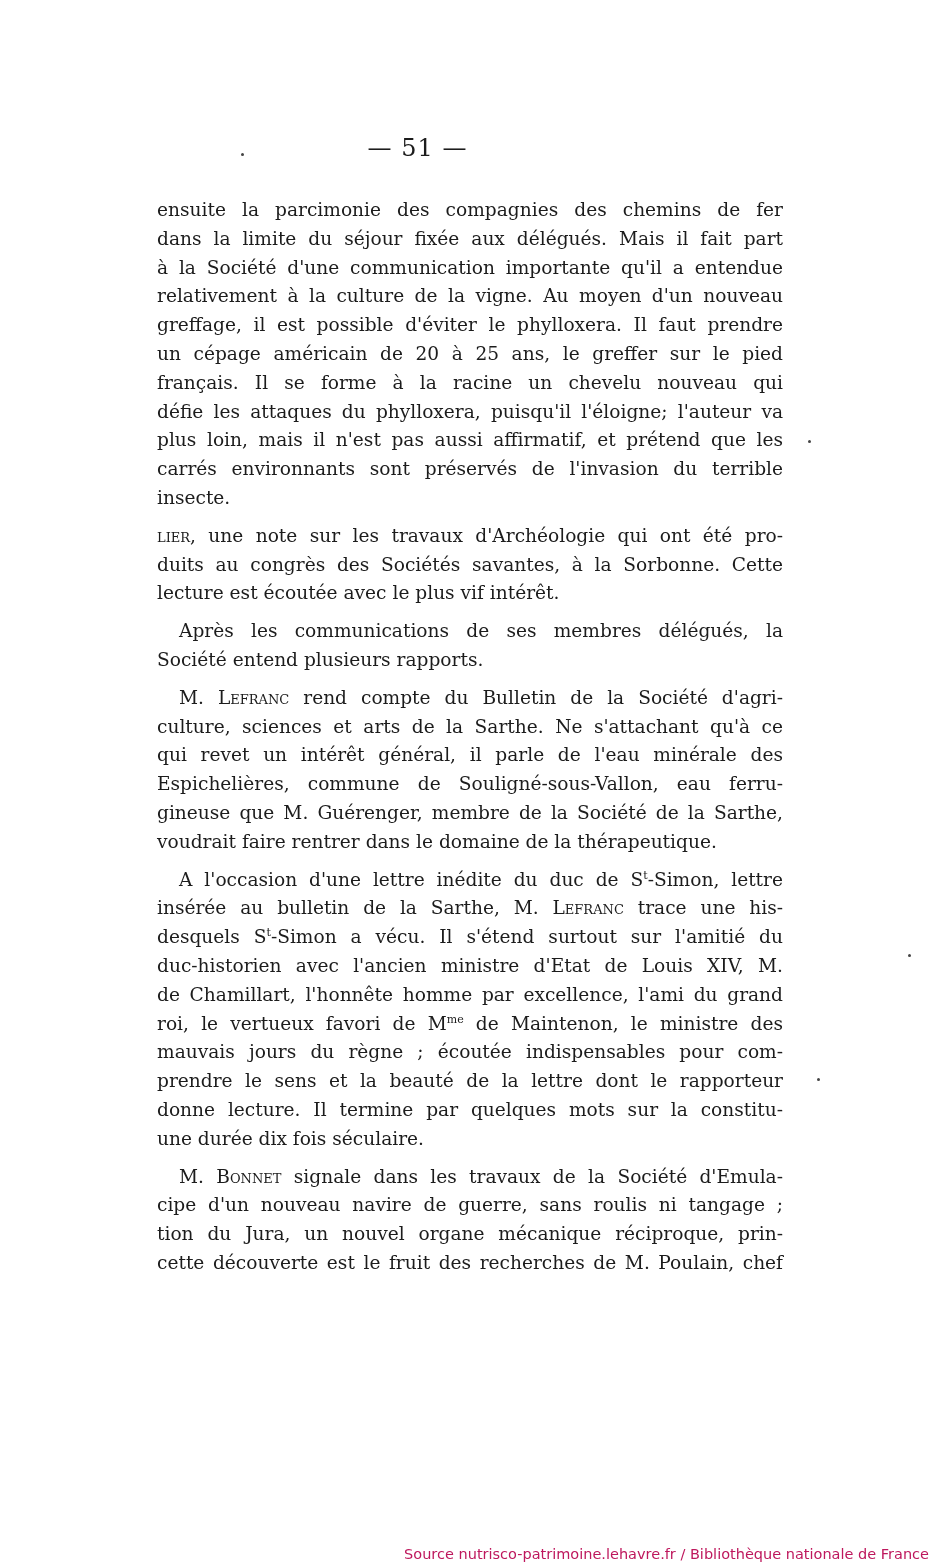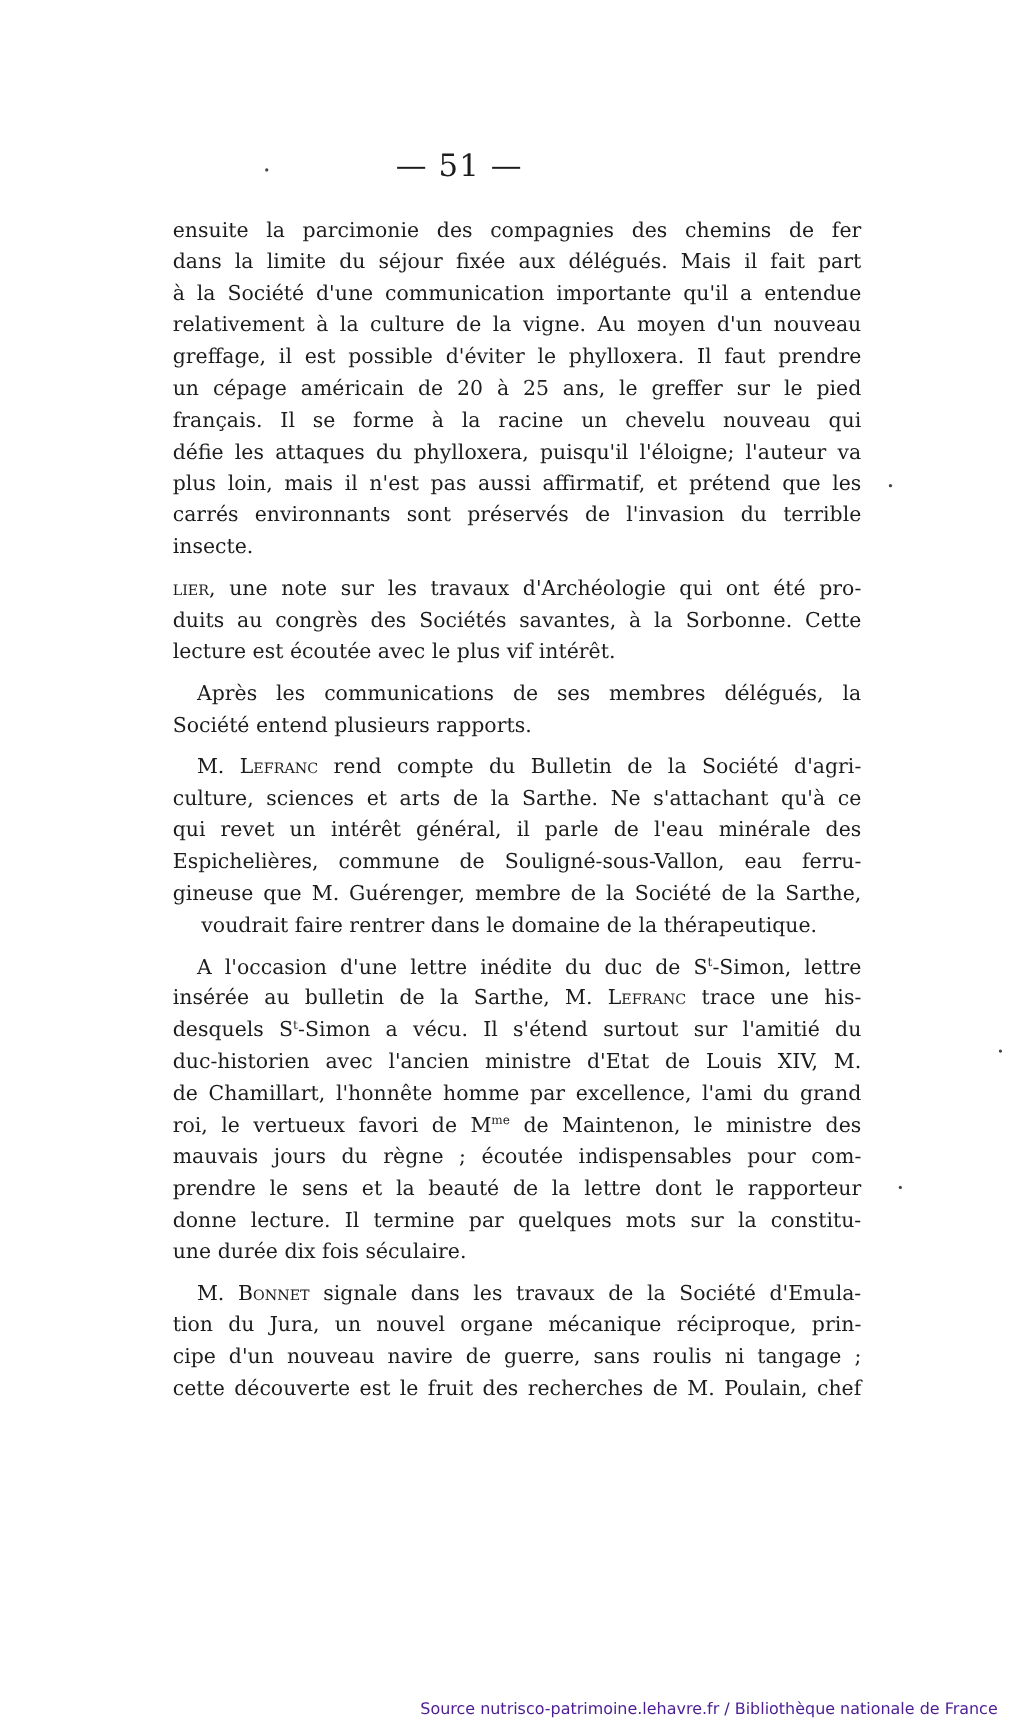--- a/index.html
+++ b/index.html
@@ -9,7 +9,7 @@
     }
     .page-number {
       position: absolute; top: 134px; left: 0; width: 835px; text-align: center;
-      font-size: 28px; letter-spacing: 1px;
+      font-size: 24px; letter-spacing: 1px;
     }
     .speck { position: absolute; width: 3px; height: 3px; background: #444; border-radius: 50%; }
     .text-block {

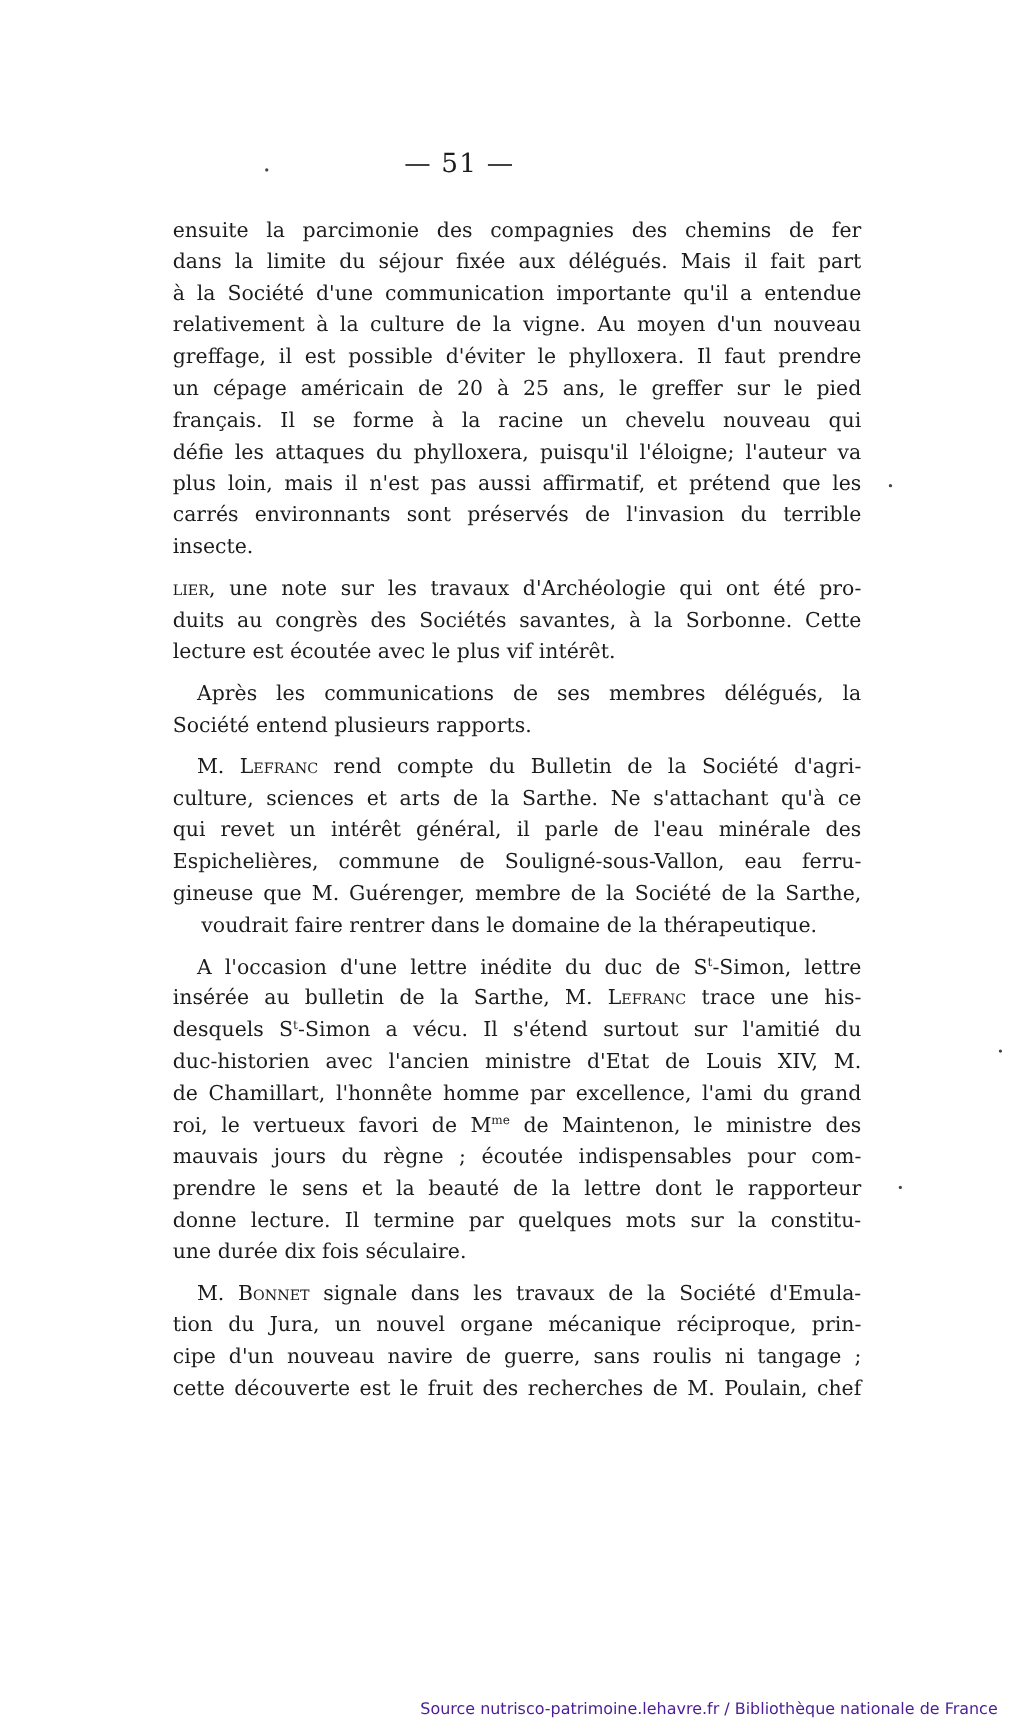--- a/index.html
+++ b/index.html
@@ -66,7 +66,7 @@
       <span class="line" style="text-indent: 0px;">qui revet un intérêt général, il parle de l'eau minérale des</span>
       <span class="line" style="text-indent: 0px;">Espichelières, commune de Souligné-sous-Vallon, eau ferru-</span>
       <span class="line" style="text-indent: 0px;">gineuse que M. Guérenger, membre de la Société de la Sarthe,</span>
-      <span class="line last" style="text-indent: 0px; margin-left: 26px;">voudrait faire rentrer dans le domaine de la thérapeutique.</span>
+      <span class="line last" style="text-indent: 0px;">voudrait faire rentrer dans le domaine de la thérapeutique.</span>
     </div>
     <div class="para indent">
       <span class="line">A l'occasion d'une lettre inédite du duc de S<sup>t</sup>-Simon, lettre</span>

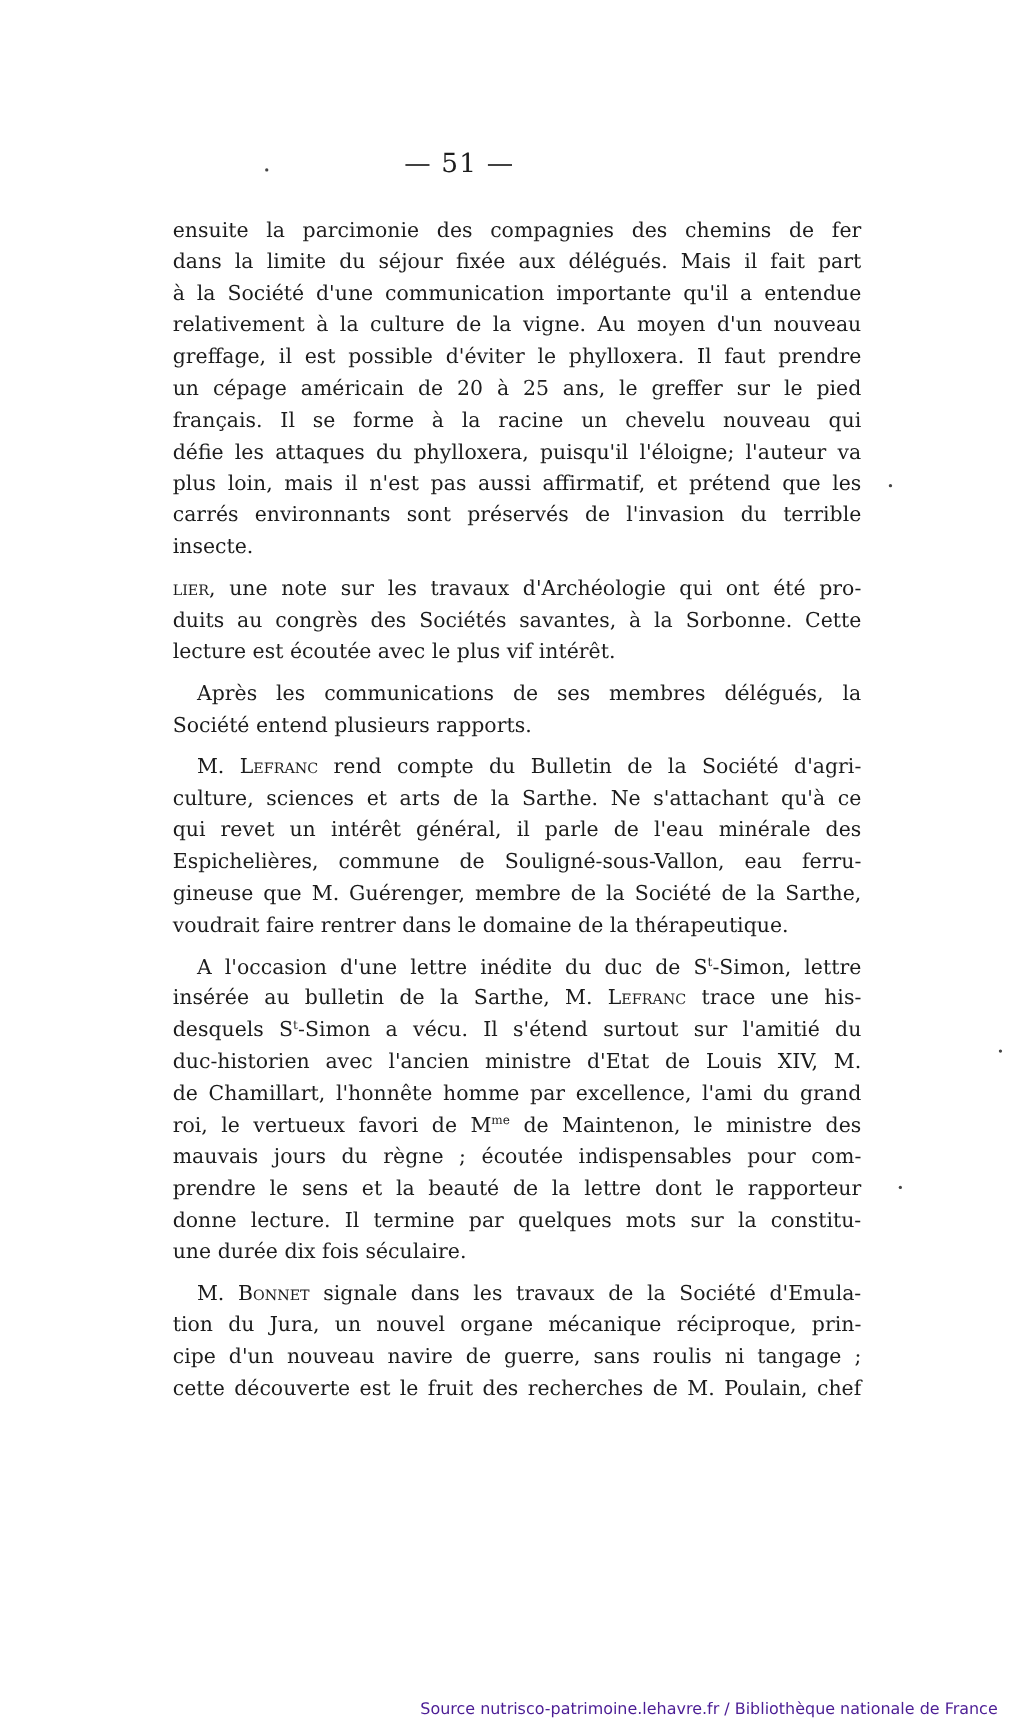--- a/index.html
+++ b/index.html
@@ -82,8 +82,8 @@
     </div>
     <div class="para indent">
       <span class="line">M. <span class="sc">Bonnet</span> signale dans les travaux de la Société d'Emula-</span>
+      <span class="line" style="text-indent: 0px;">cipe d'un nouveau navire de guerre, sans roulis ni tangage ;</span>
       <span class="line" style="text-indent: 0px;">tion du Jura, un nouvel organe mécanique réciproque, prin-</span>
-      <span class="line" style="text-indent: 0px;">cipe d'un nouveau navire de guerre, sans roulis ni tangage ;</span>
       <span class="line" style="text-indent: 0px;">cette découverte est le fruit des recherches de M. Poulain, chef</span>
     </div>
   </div>

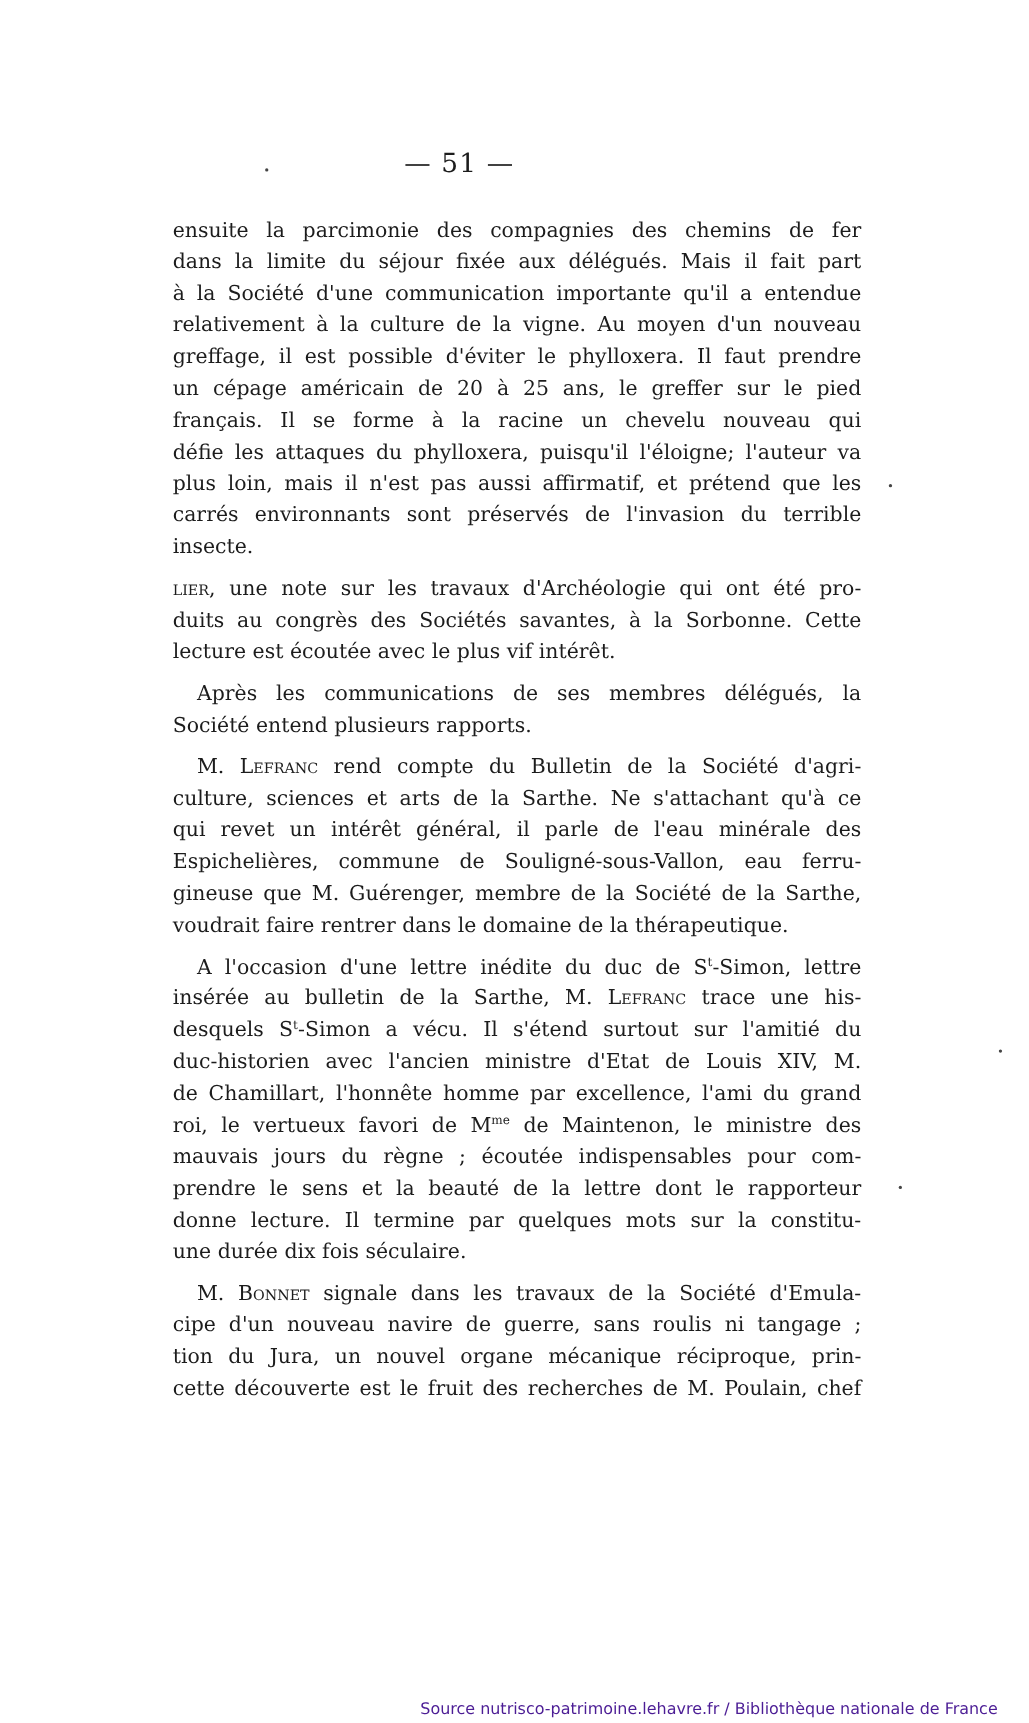--- a/index.html
+++ b/index.html
@@ -23,8 +23,8 @@
     .sc { font-variant: small-caps; }
     sup { font-size: 11px; vertical-align: 7px; line-height: 0; }
     .footer {
-      position: absolute; right: 28px; bottom: 4px;
-      font-family: "DejaVu Sans", "Liberation Sans", sans-serif; font-size: 14.5px; color: #4c1d95;
+      position: absolute; right: 6px; bottom: 4px;
+      font-family: "DejaVu Sans", "Liberation Sans", sans-serif; font-size: 14.5px; color: #be185d;
     }
   </style>
 </head>

